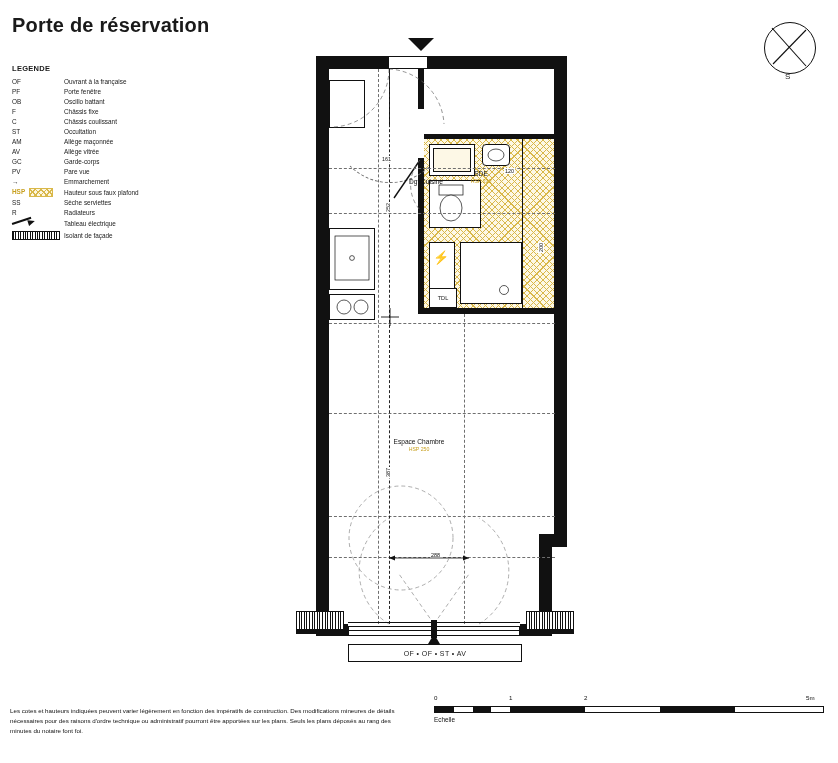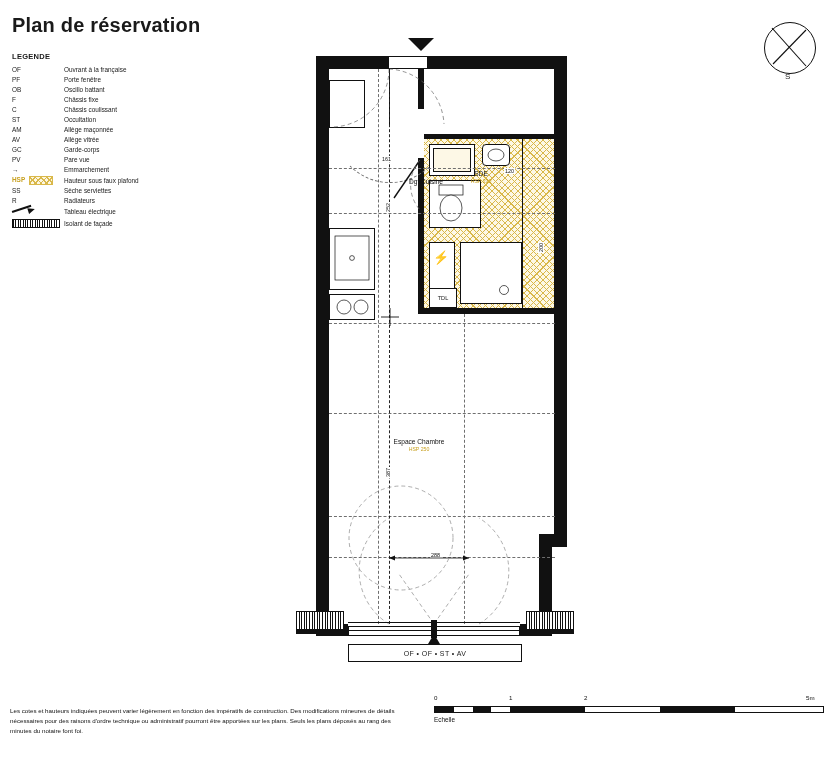--- a/index.html
+++ b/index.html
@@ -128,7 +128,7 @@
 </head>
 <body>
 
-<div class="abs" id="page-title">Plan de réservation</div>
+<div class="abs" id="page-title">Porte de réservation</div>
 
 <div class="abs" id="legend">
   <div class="legend-title">LEGENDE</div>

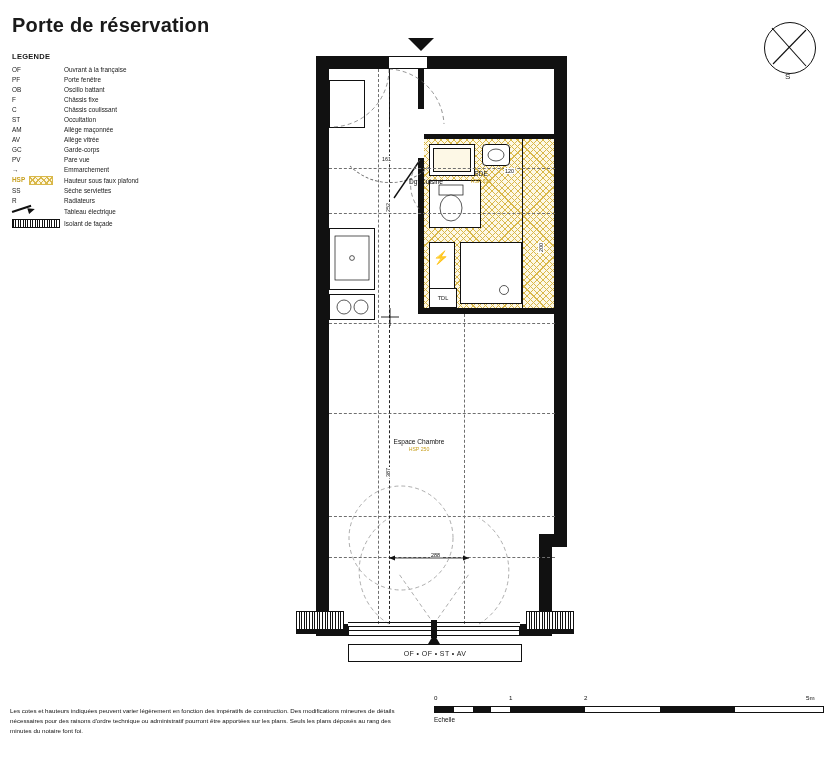--- a/index.html
+++ b/index.html
@@ -20,7 +20,7 @@
   }
 
   
-  #legend{left:12px;top:52px;width:230px;}
+  #legend{left:12px;top:64px;width:230px;}
   #legend .legend-title{font-size:7.5px;font-weight:bold;letter-spacing:.3px;margin-bottom:4px;}
   #legend table{border-collapse:collapse;}
   #legend td{font-size:6.4px;padding:1px 0;vertical-align:middle;line-height:1.25;}

